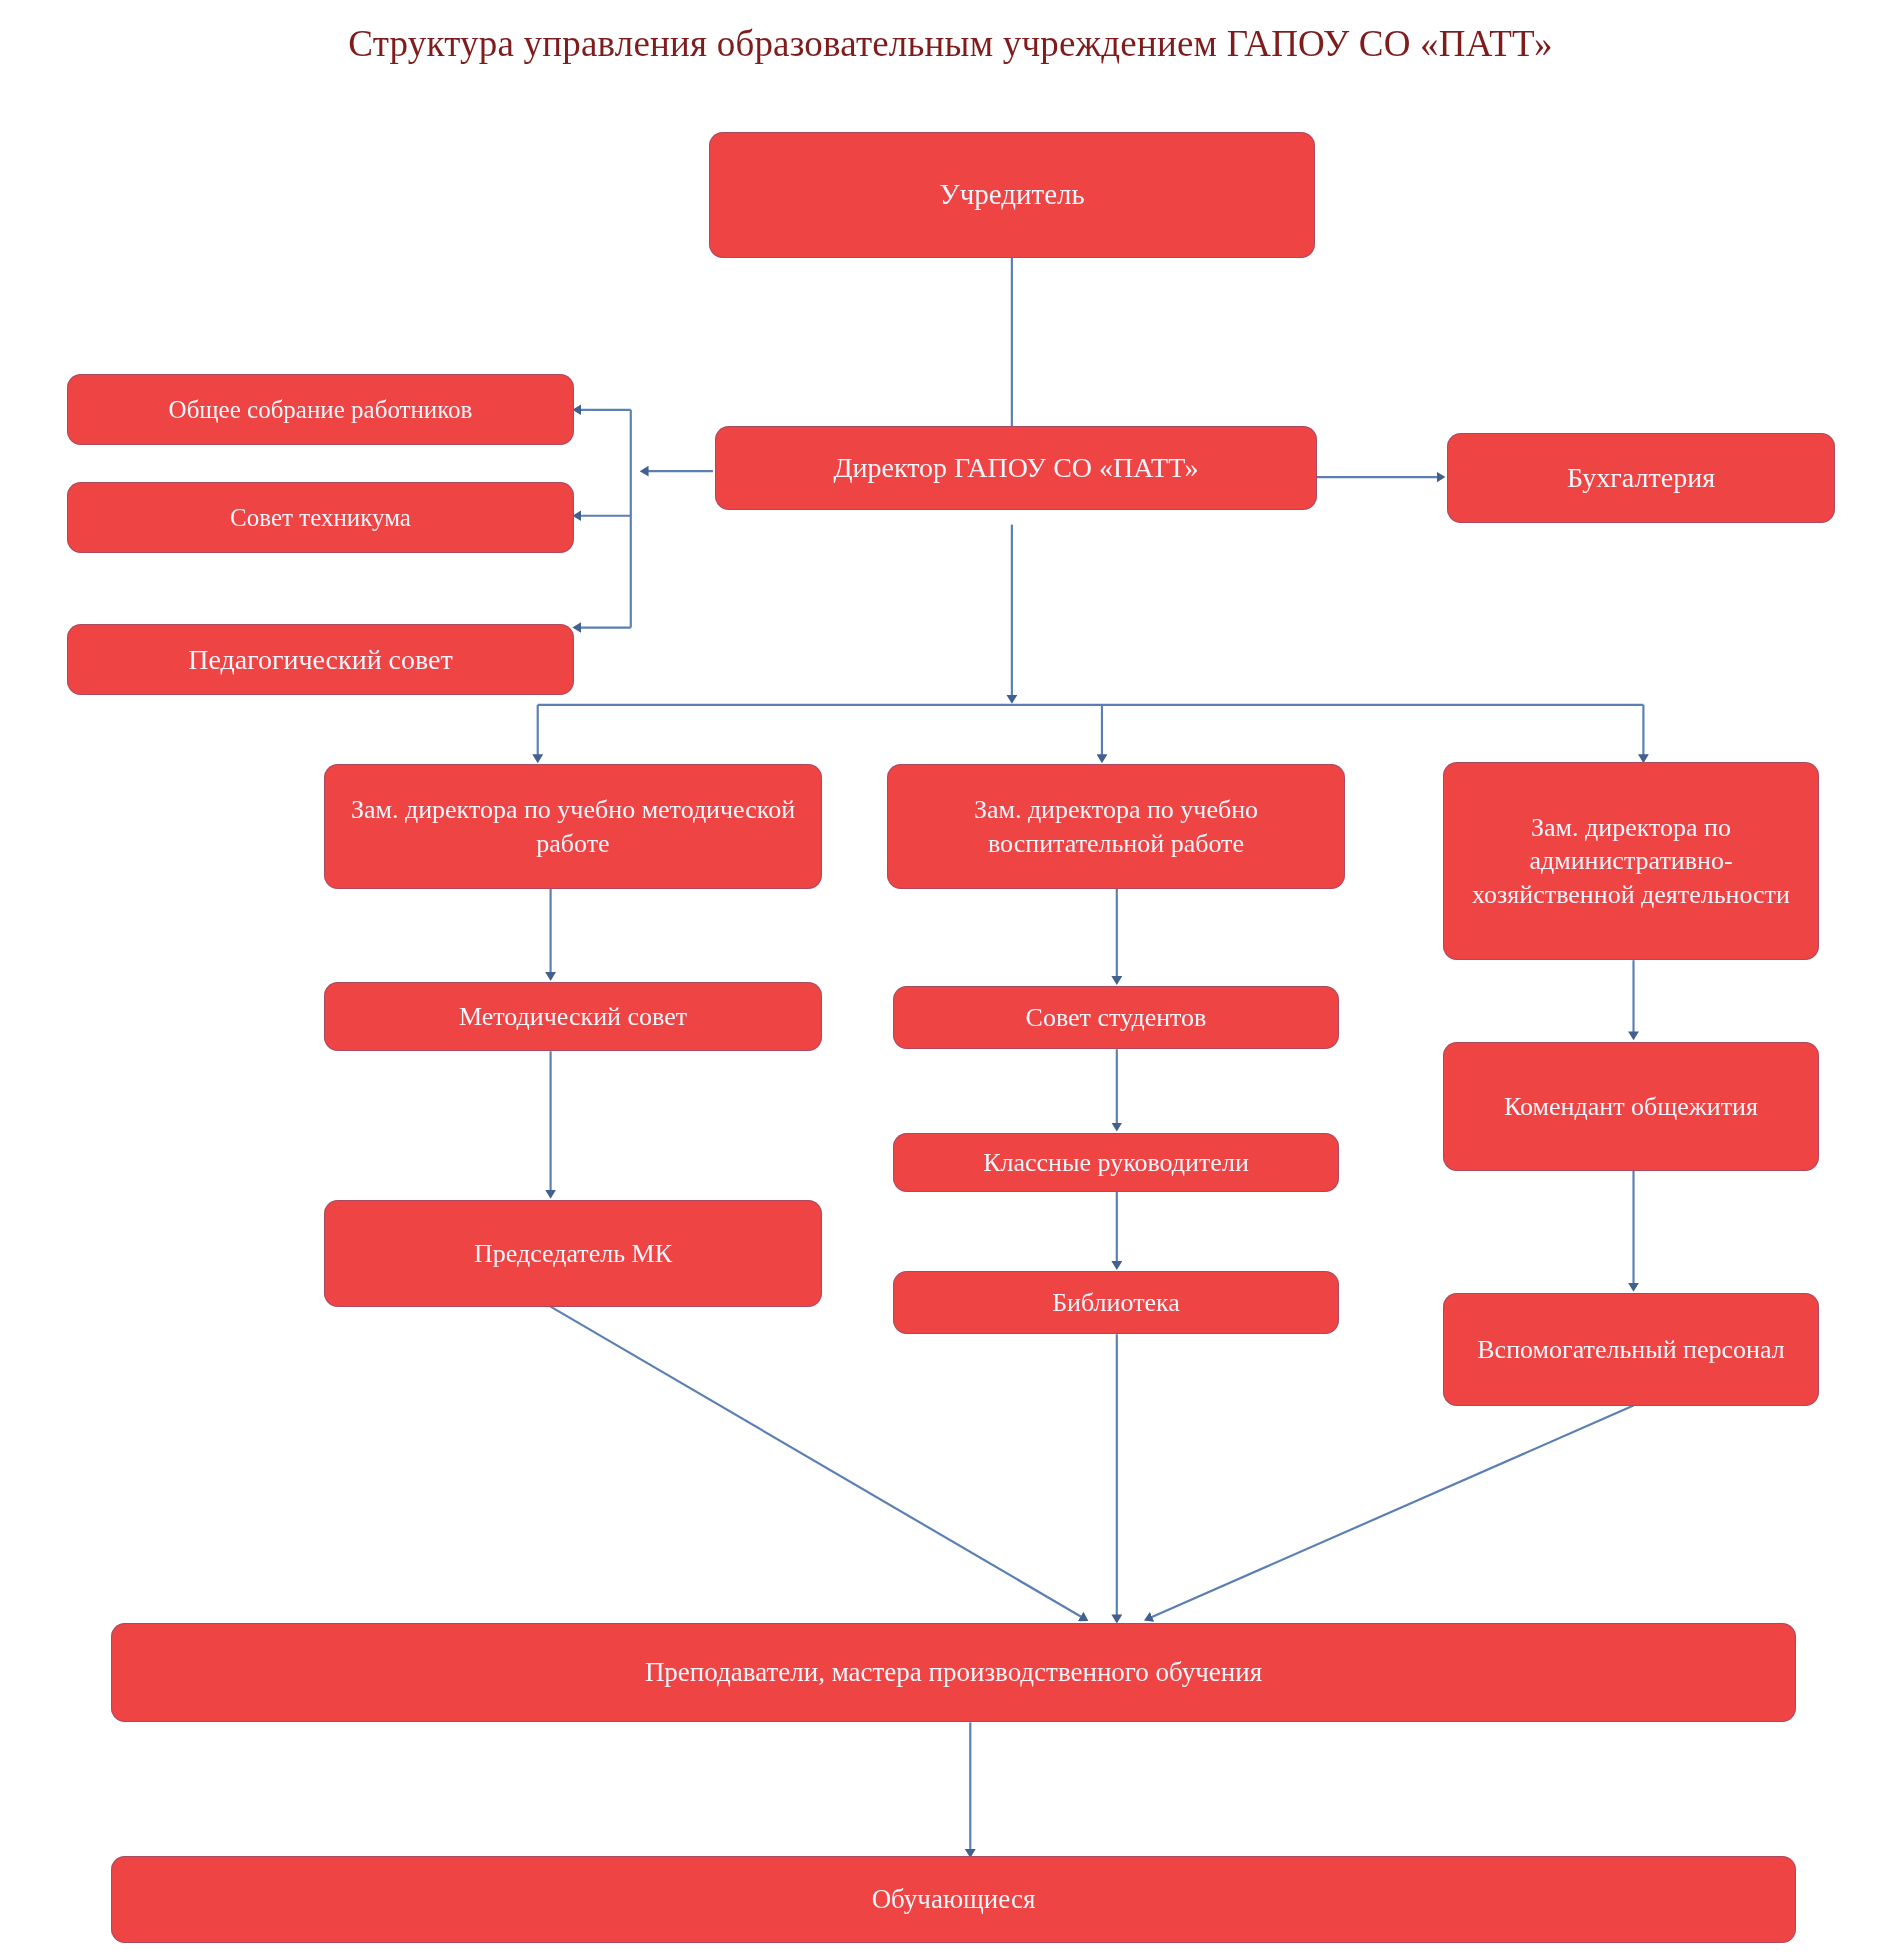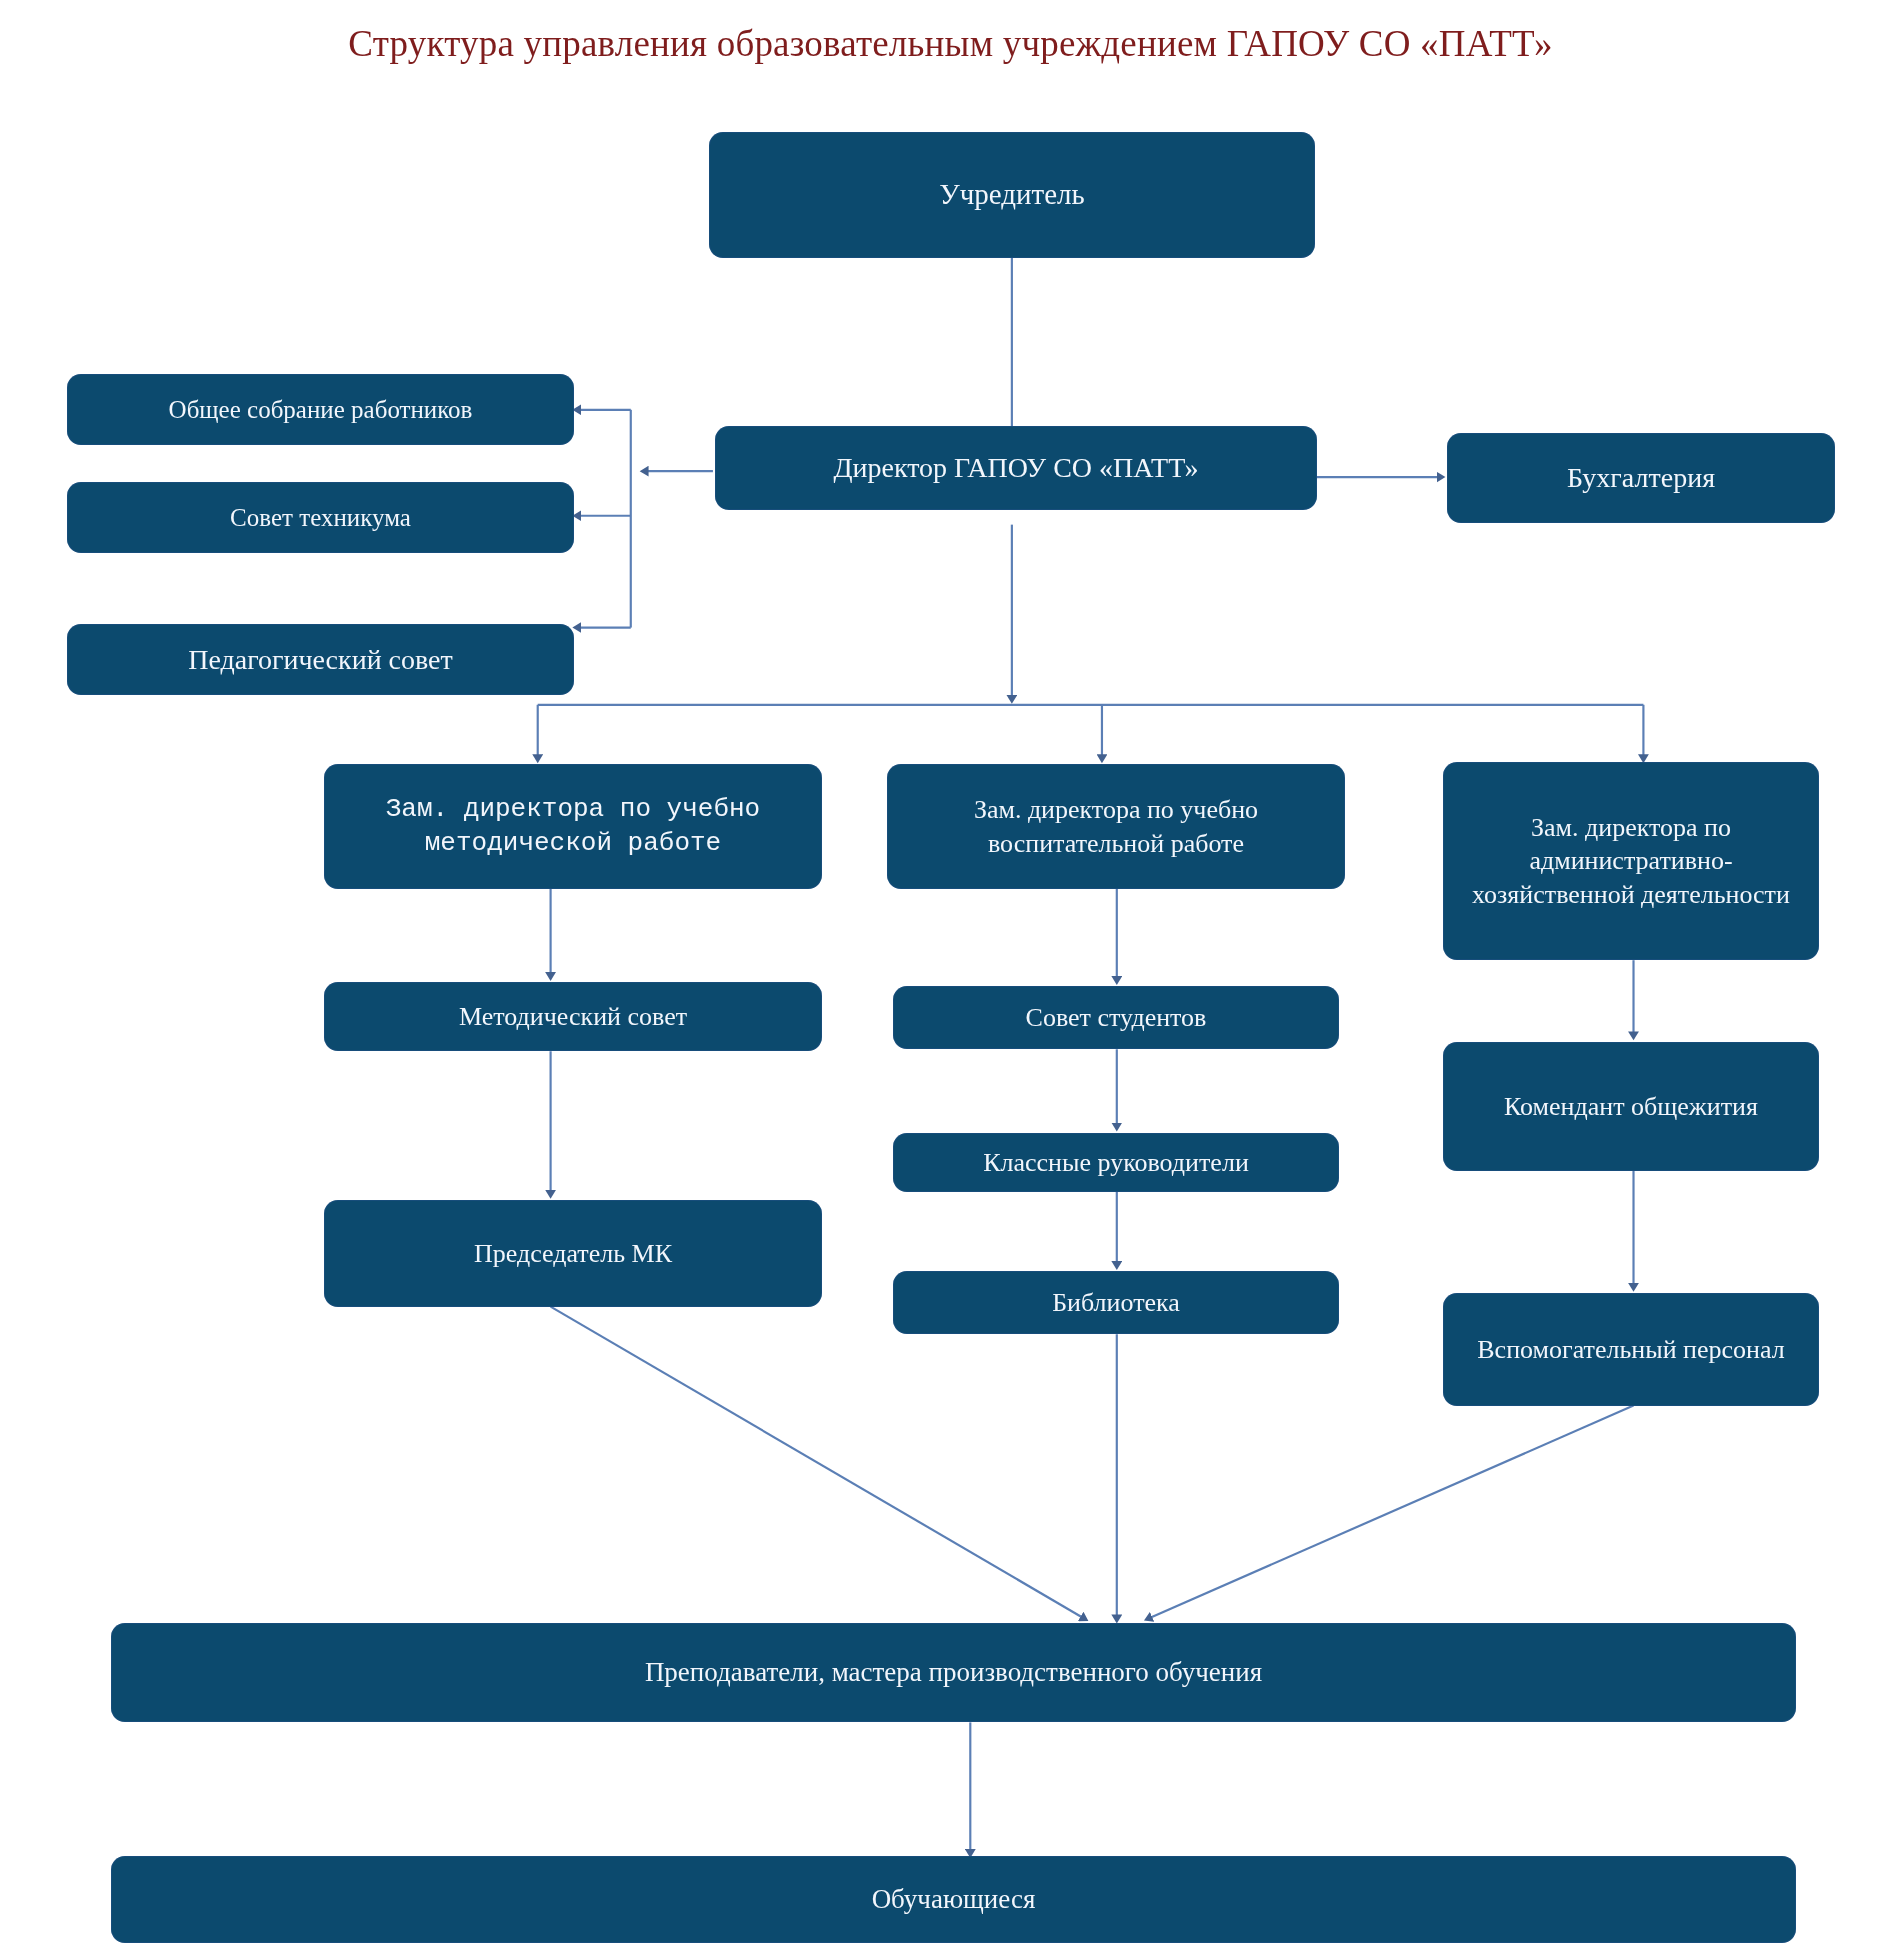--- a/index.html
+++ b/index.html
@@ -22,7 +22,7 @@
 
   .node{
     position:absolute;
-    background:#0c4a6e;
+    background:#ef4444;
     border-radius:14px;
     color:#F2F6FC;
     display:flex;align-items:center;justify-content:center;

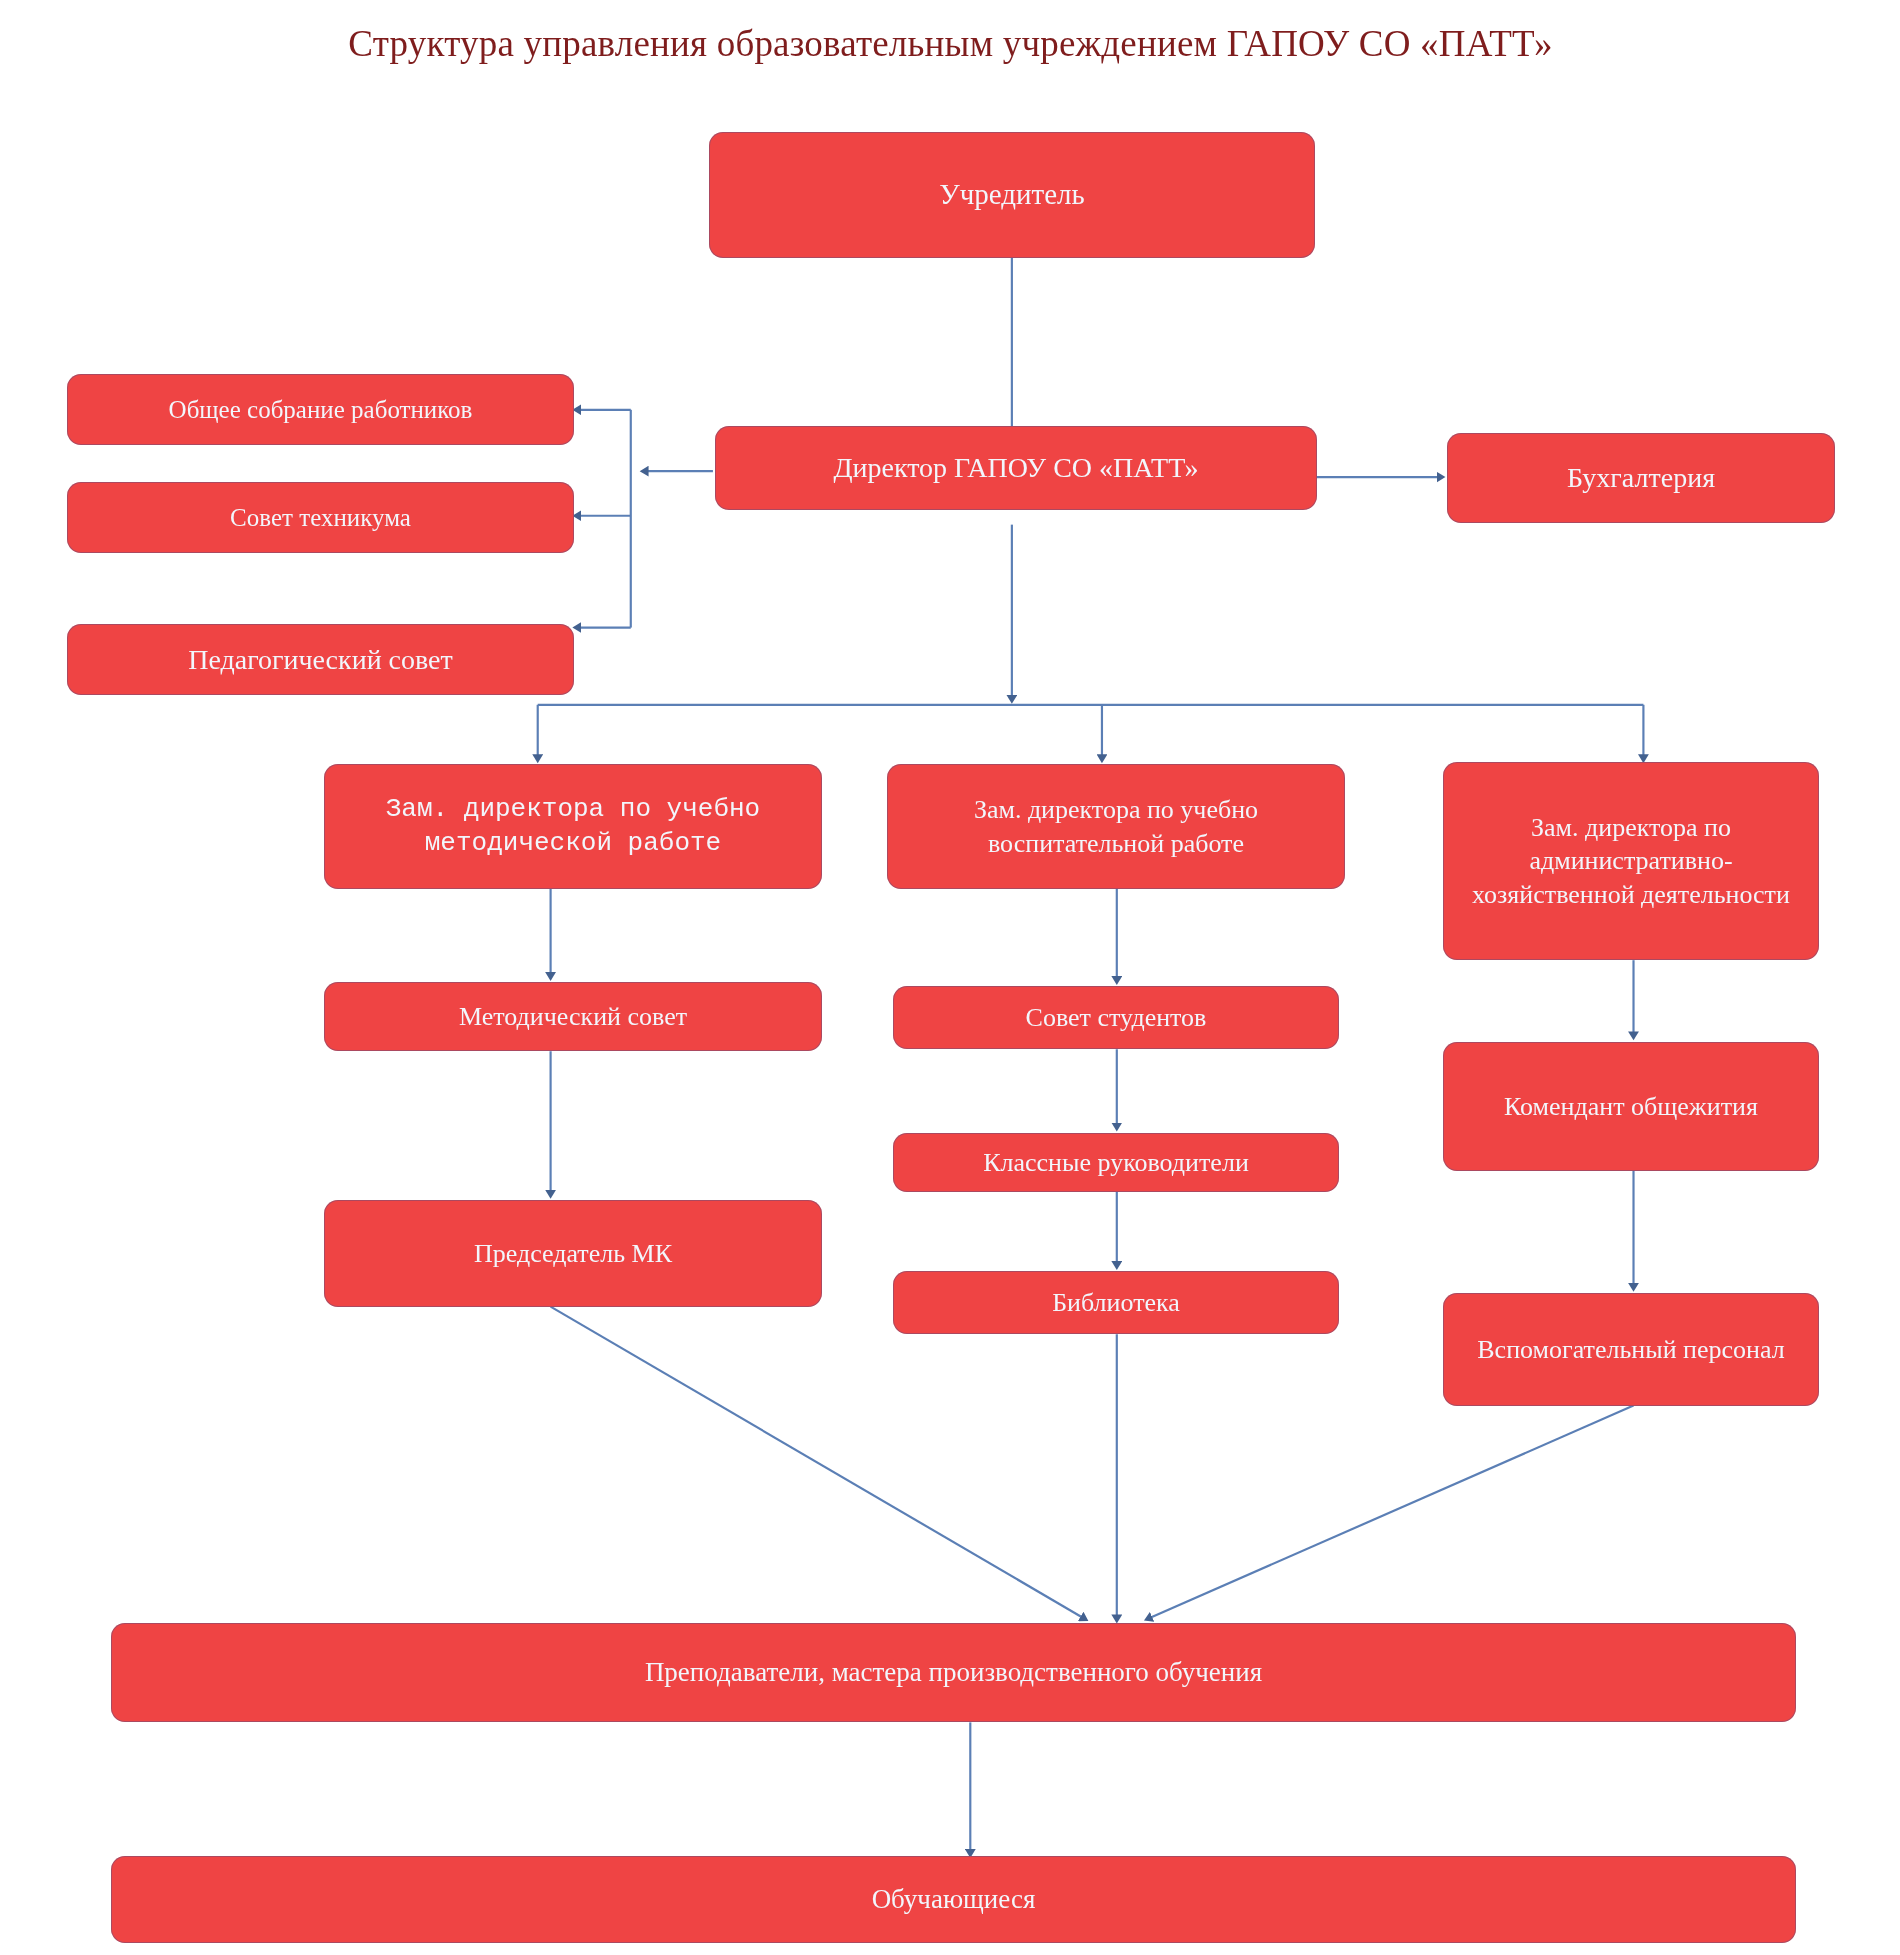--- a/index.html
+++ b/index.html
@@ -118,7 +118,7 @@
     <span>Бухгалтерия</span>
   </div>
 
-  <div class="node" style="left:324px;top:764px;width:498px;height:125px;font-size:26px;font-family:Liberation Mono, monospace;">
+  <div class="node" style="left:324px;top:764px;width:498px;height:125px;font-size:26px;">
     <span>Зам. директора по учебно методической работе</span>
   </div>
 

